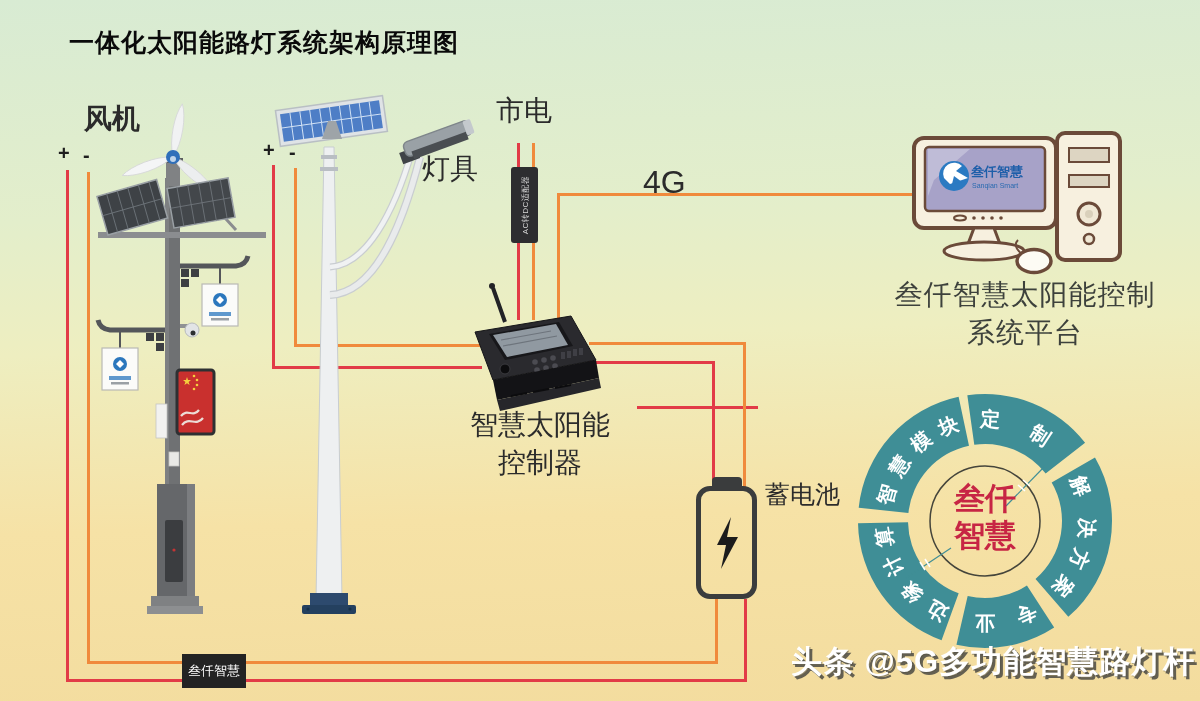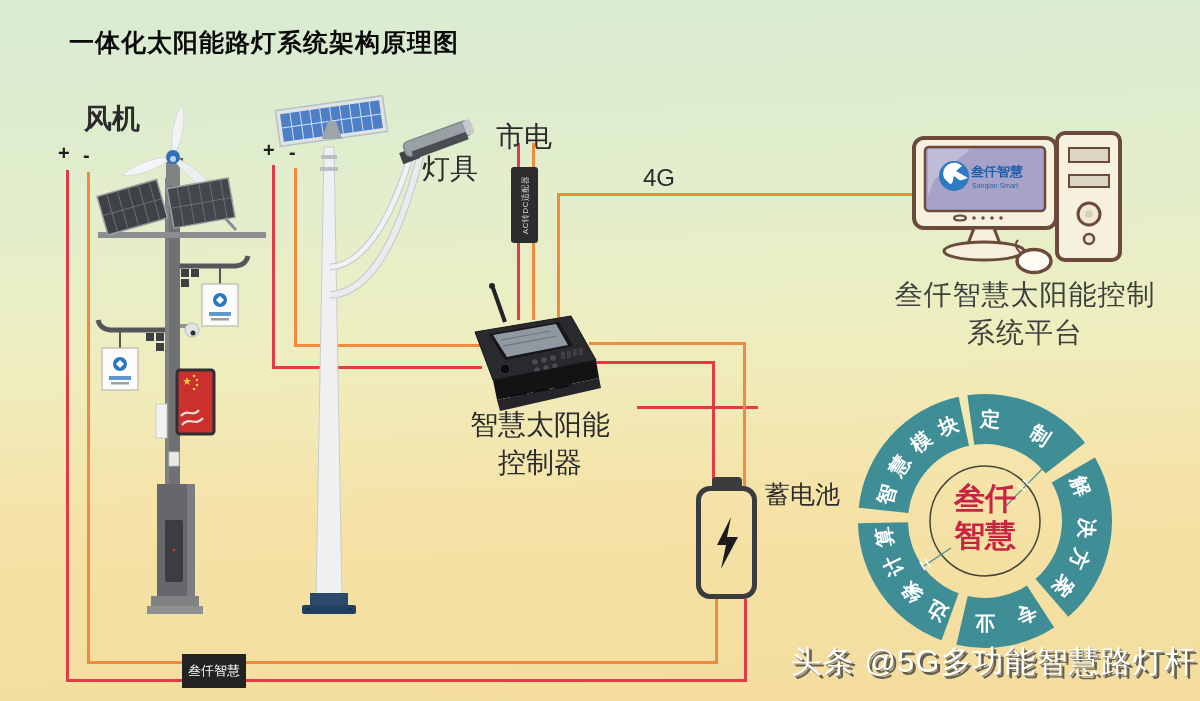--- a/index.html
+++ b/index.html
@@ -284,7 +284,7 @@
   <div id="title">一体化太阳能路灯系统架构原理图</div>
   <div class="lbl" style="left:84px;top:104px;font-weight:bold;">风机</div>
   <div class="lbl" style="left:422px;top:154px;">灯具</div>
-  <div class="lbl" style="left:496px;top:124px;font-family:Liberation Mono, monospace;">市电</div>
+  <div class="lbl" style="left:496px;top:96px;">市电</div>
   <div class="lbl" style="left:643px;top:165px;font-size:24px;">4G</div>
   <div class="lbl" style="left:765px;top:481px;font-size:25px;">蓄电池</div>
 

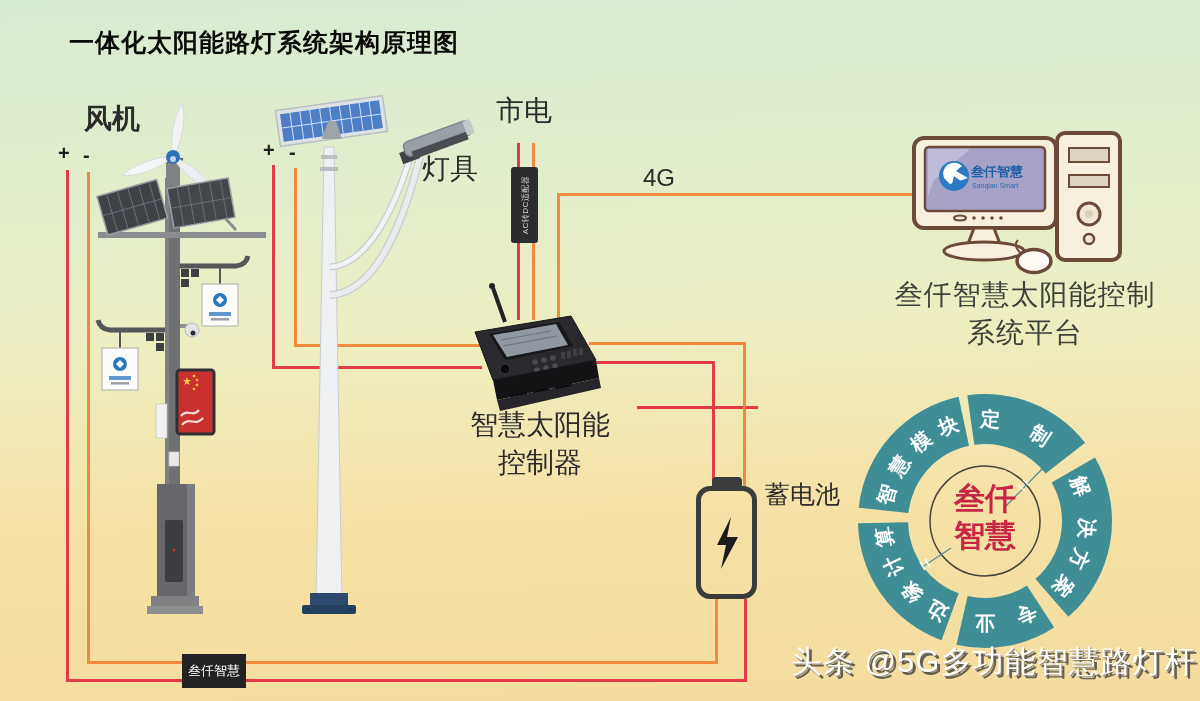--- a/index.html
+++ b/index.html
@@ -285,7 +285,7 @@
   <div class="lbl" style="left:84px;top:104px;font-weight:bold;">风机</div>
   <div class="lbl" style="left:422px;top:154px;">灯具</div>
   <div class="lbl" style="left:496px;top:96px;">市电</div>
-  <div class="lbl" style="left:643px;top:165px;font-size:24px;">4G</div>
+  <div class="lbl" style="left:643px;top:165px;font-size:32px;">4G</div>
   <div class="lbl" style="left:765px;top:481px;font-size:25px;">蓄电池</div>
 
   <div class="pm" style="left:58px;top:142px;">+</div>

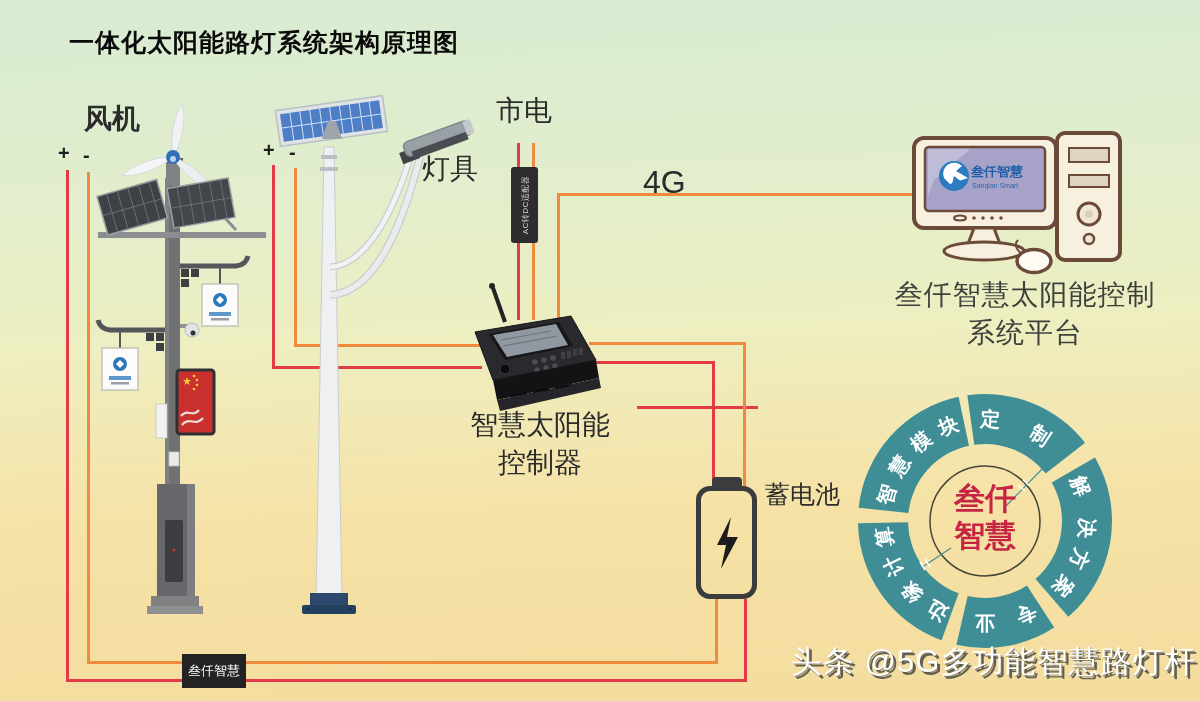--- a/index.html
+++ b/index.html
@@ -24,7 +24,7 @@
     line-height:1.35;color:#2b2b2b;}
   #platform-label{position:absolute;left:870px;top:276px;width:310px;text-align:center;font-size:28px;
     line-height:1.35;color:#3d413c;letter-spacing:1px;}
-  #watermark{position:absolute;left:791px;top:641px;font-size:31px;font-weight:normal;color:#ffffff;
+  #watermark{position:absolute;left:791px;top:641px;font-size:31px;font-weight:bold;color:#ffffff;
     text-shadow:3px 3px 0 rgba(84,82,72,.9),1px 1px 0 rgba(84,82,72,.6);letter-spacing:1px;}
   svg{position:absolute;overflow:visible;}
   svg text{font-family:"Liberation Sans","DejaVu Sans",sans-serif;}

